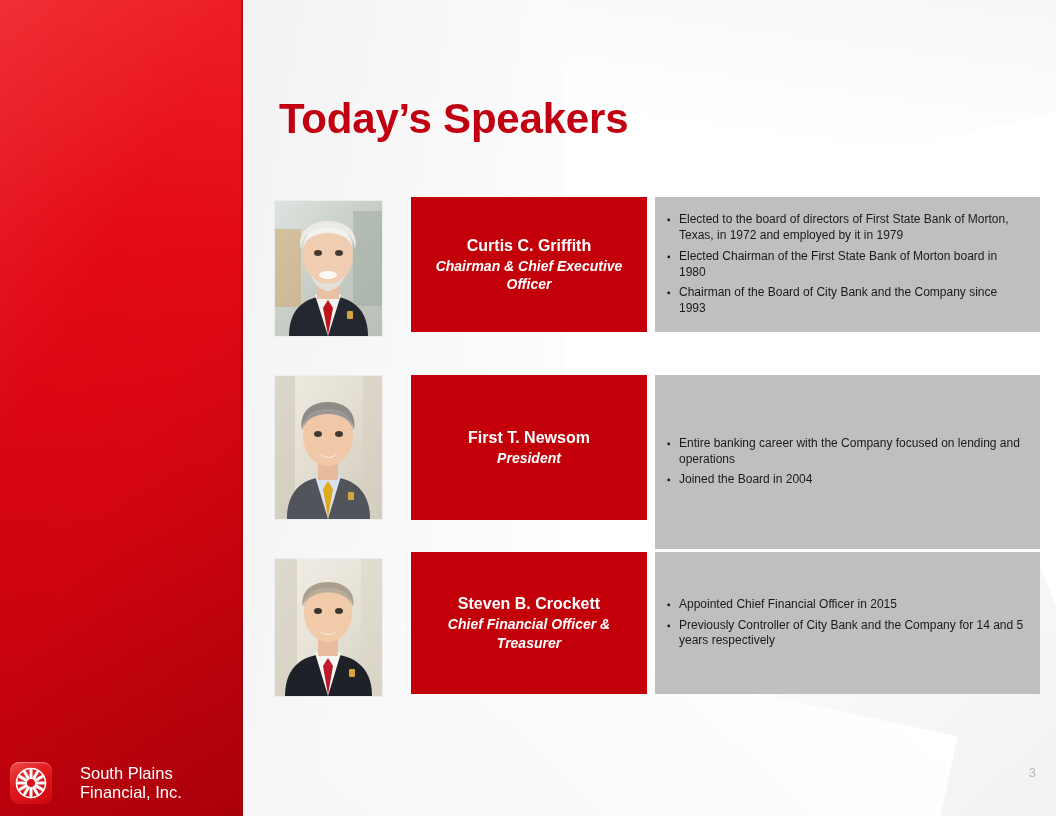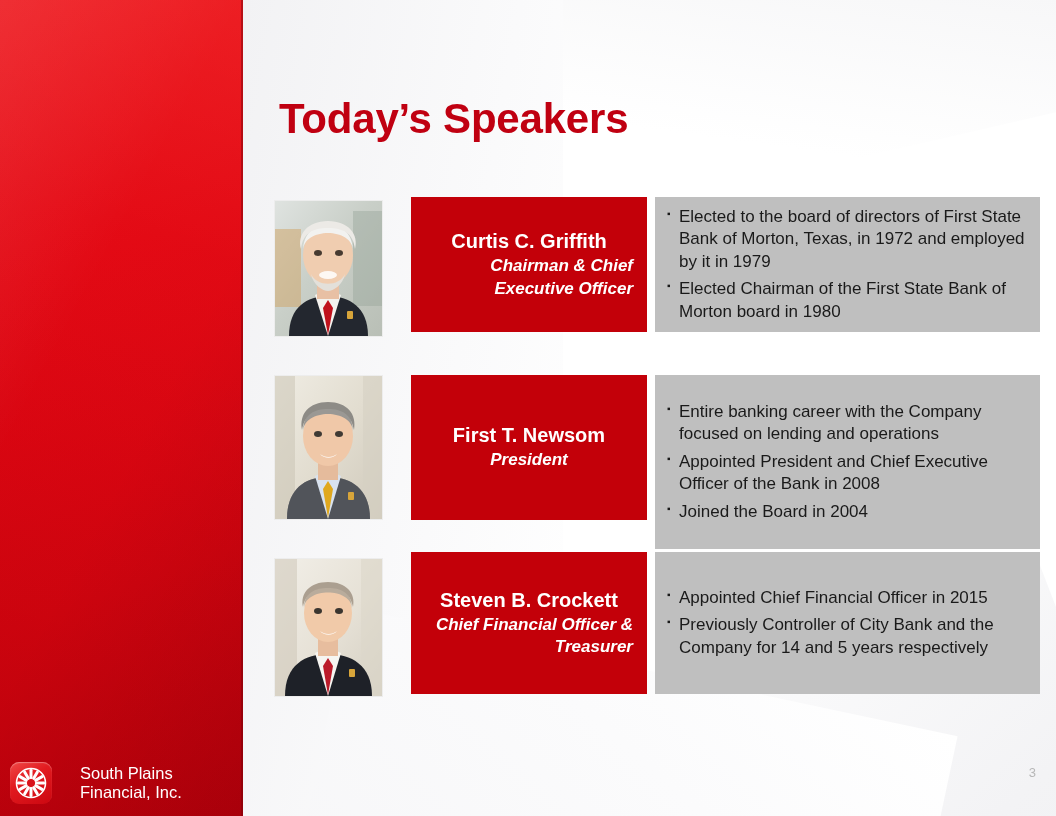--- a/index.html
+++ b/index.html
@@ -189,7 +189,7 @@
   }
   .bullets li {
     position: relative;
-    font-size: 17px;
+    font-size: 12px;
     line-height: 1.32;
     padding-left: 12px;
     margin-bottom: 5px;

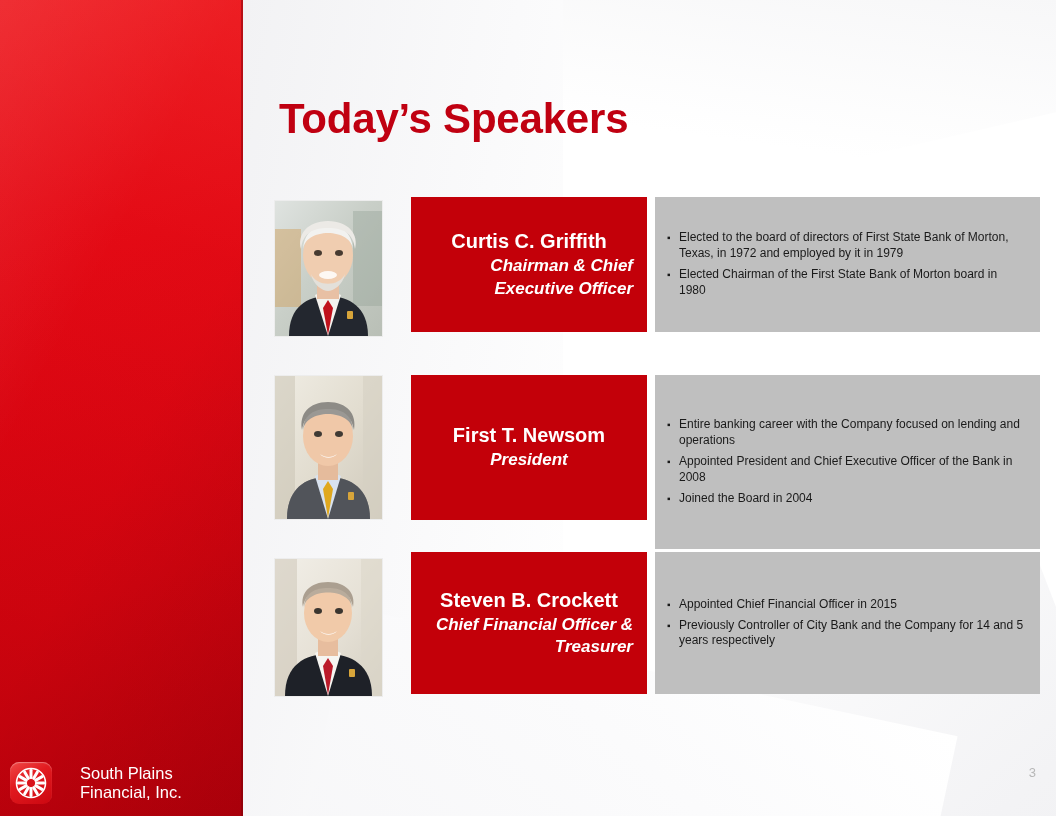--- a/index.html
+++ b/index.html
@@ -153,7 +153,7 @@
   .namecard-3 { top: 0px;   height: 142px; }
 
   .namecard .nm-name {
-    font-size: 20px;
+    font-size: 16px;
     font-weight: bold;
     line-height: 1.25;
   }

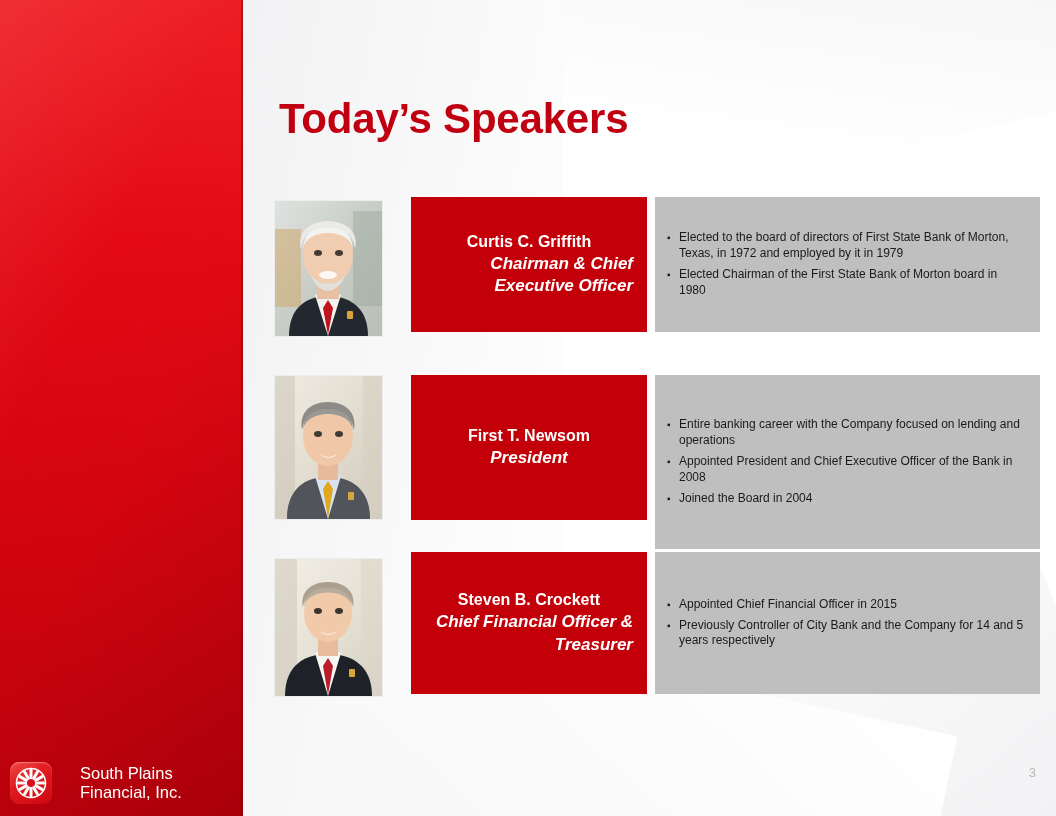--- a/index.html
+++ b/index.html
@@ -158,12 +158,11 @@
     line-height: 1.25;
   }
   .namecard .nm-title {
-    font-size: 17px;
+    font-size: 14px;
     font-weight: bold;
     font-style: italic;
     line-height: 1.3;
     margin-top: 1px;
-    text-align: right;
   }
 
   .bullets {

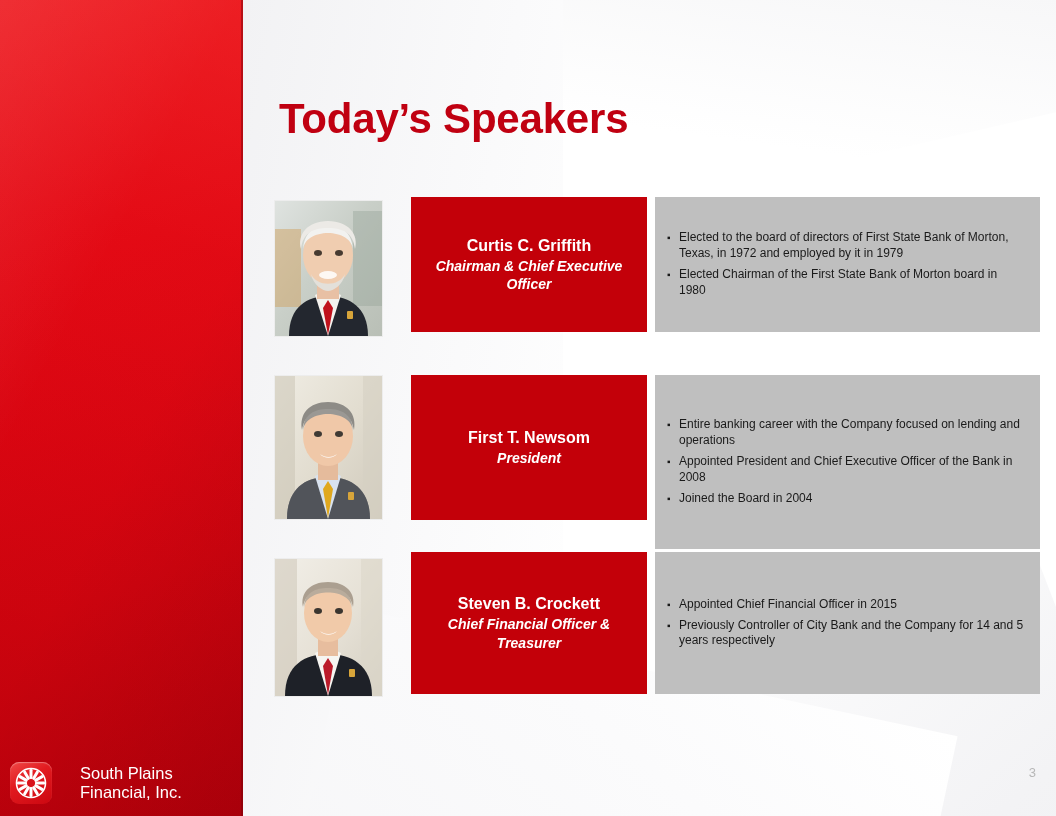--- a/index.html
+++ b/index.html
@@ -293,6 +293,7 @@
       <ul>
         <li>Elected to the board of directors of First State Bank of Morton, Texas, in 1972 and employed by it in 1979</li>
         <li>Elected Chairman of the First State Bank of Morton board in 1980</li>
+        <li>Chairman of the Board of City Bank and the Company since 1993</li>
       </ul>
     </div>
   </div>

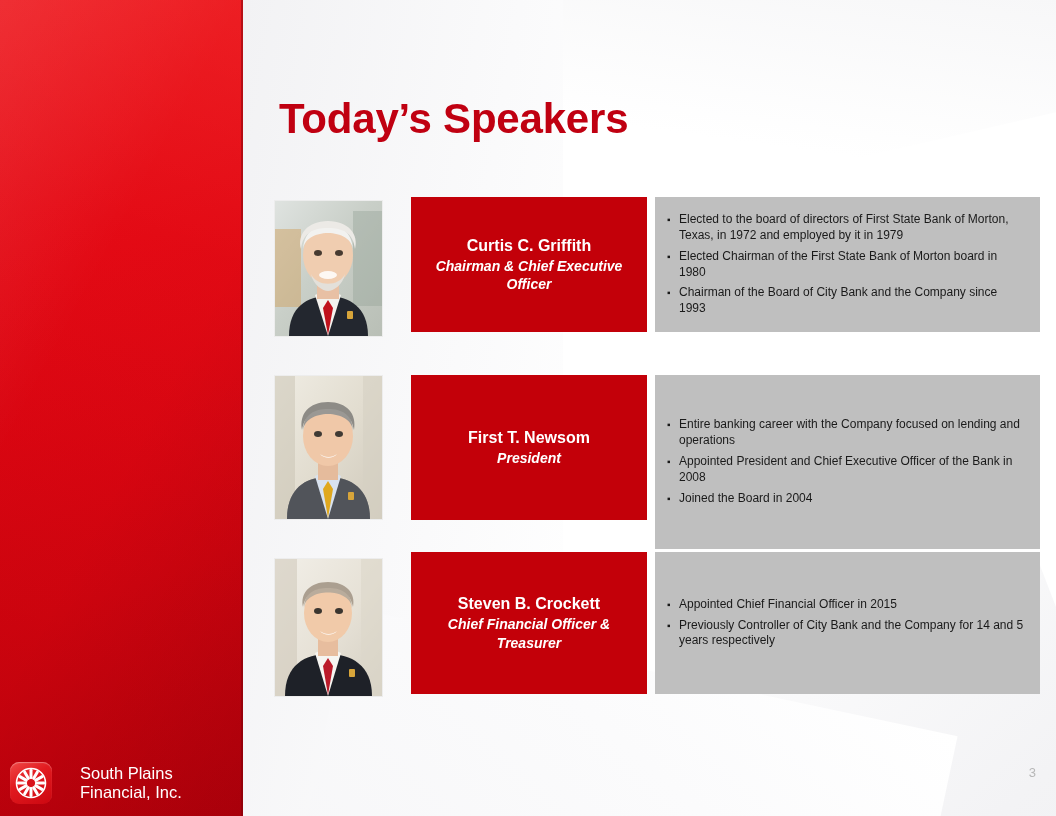--- a/index.html
+++ b/index.html
@@ -332,7 +332,6 @@
     <div class="bullets bullets-2">
       <ul>
         <li>Entire banking career with the Company focused on lending and operations</li>
-        <li>Appointed President and Chief Executive Officer of the Bank in 2008</li>
         <li>Joined the Board in 2004</li>
       </ul>
     </div>

